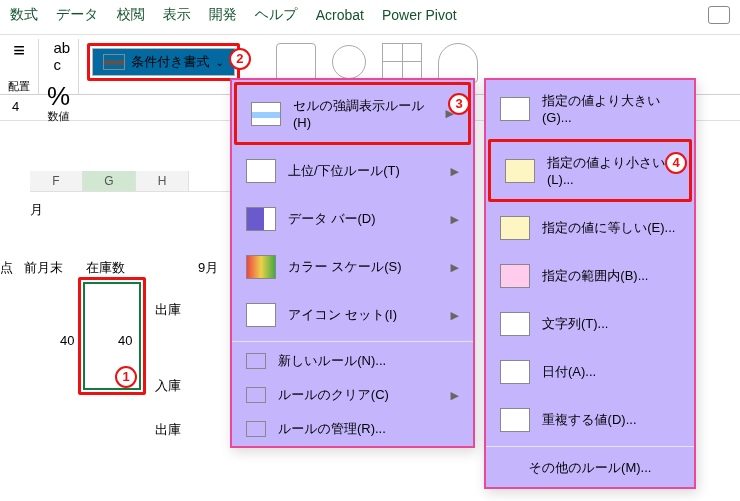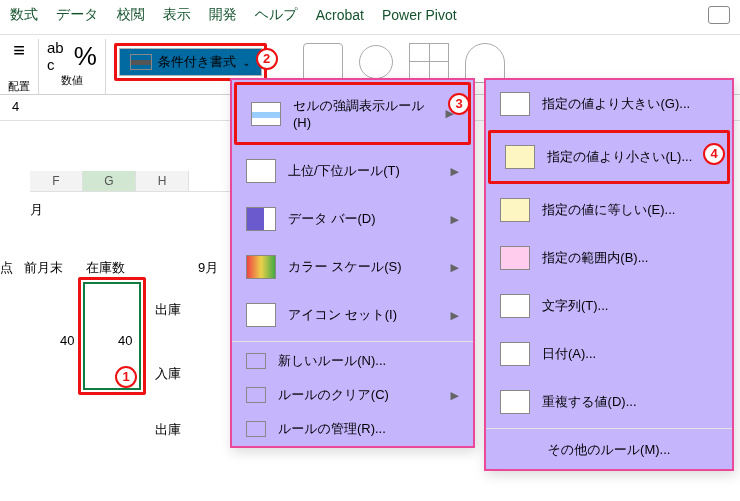--- a/index.html
+++ b/index.html
@@ -74,7 +74,7 @@
   </div>
   <div class="ribbon-sep"></div>
   <div class="ribbon-group">
-    <div style="display:flex; gap:10px; align-items:center;">
+    <div style="display:flex; gap:10px; align-items:flex-end;flex-direction:column;">
       <span class="glyph-box" style="font-size:15px;">ab<br>c</span>
       <span class="percent-glyph">%</span>
     </div>

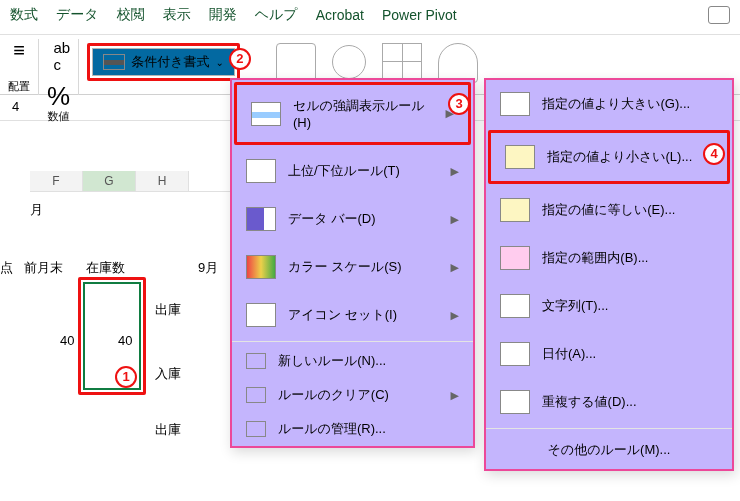--- a/index.html
+++ b/index.html
@@ -180,7 +180,7 @@
   </div>
 </div>
 
-<div class="panel" style="left:484px; top:78px; width:250px;">
+<div class="panel" style="left:484px; top:78px; width:212px;">
   <div class="panel-item">
     <span class="icon-24 ic-gt"></span>
     <span>指定の値より大きい(G)...</span>

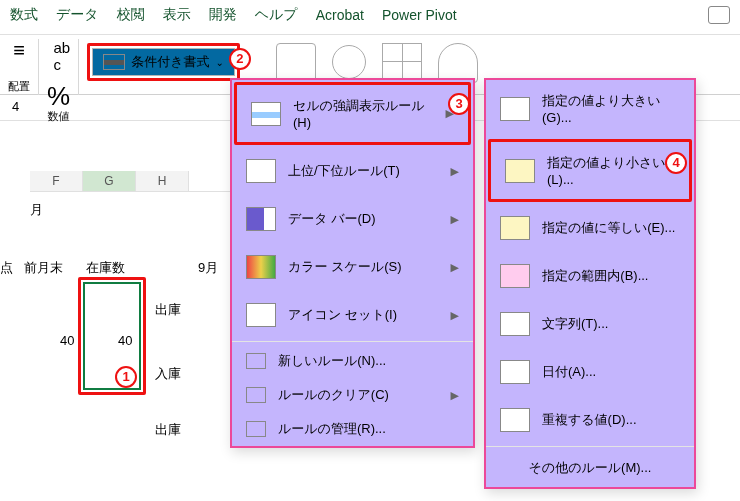--- a/index.html
+++ b/index.html
@@ -129,7 +129,7 @@
   <span class="label" style="left:118px; top:212px;">40</span>
 
   <span class="label" style="left:155px; top:180px;">出庫</span>
-  <span class="label" style="left:155px; top:244px;text-align:center;">入庫</span>
+  <span class="label" style="left:155px; top:256px;text-align:center;">入庫</span>
   <span class="label" style="left:155px; top:300px;">出庫</span>
 </div>
 

